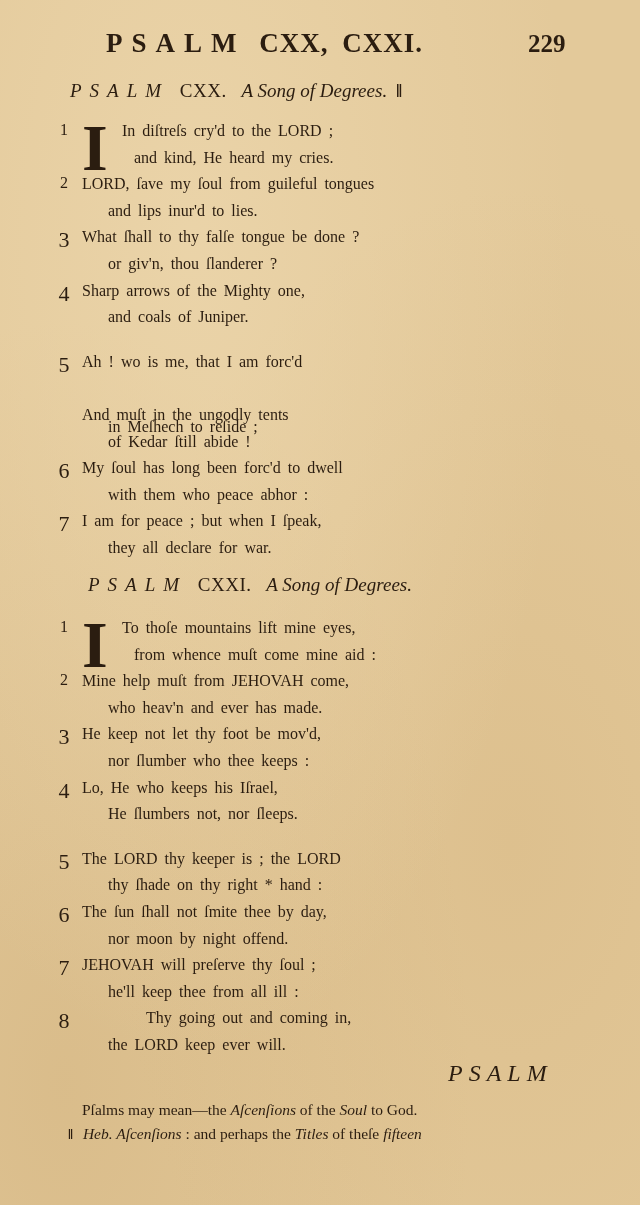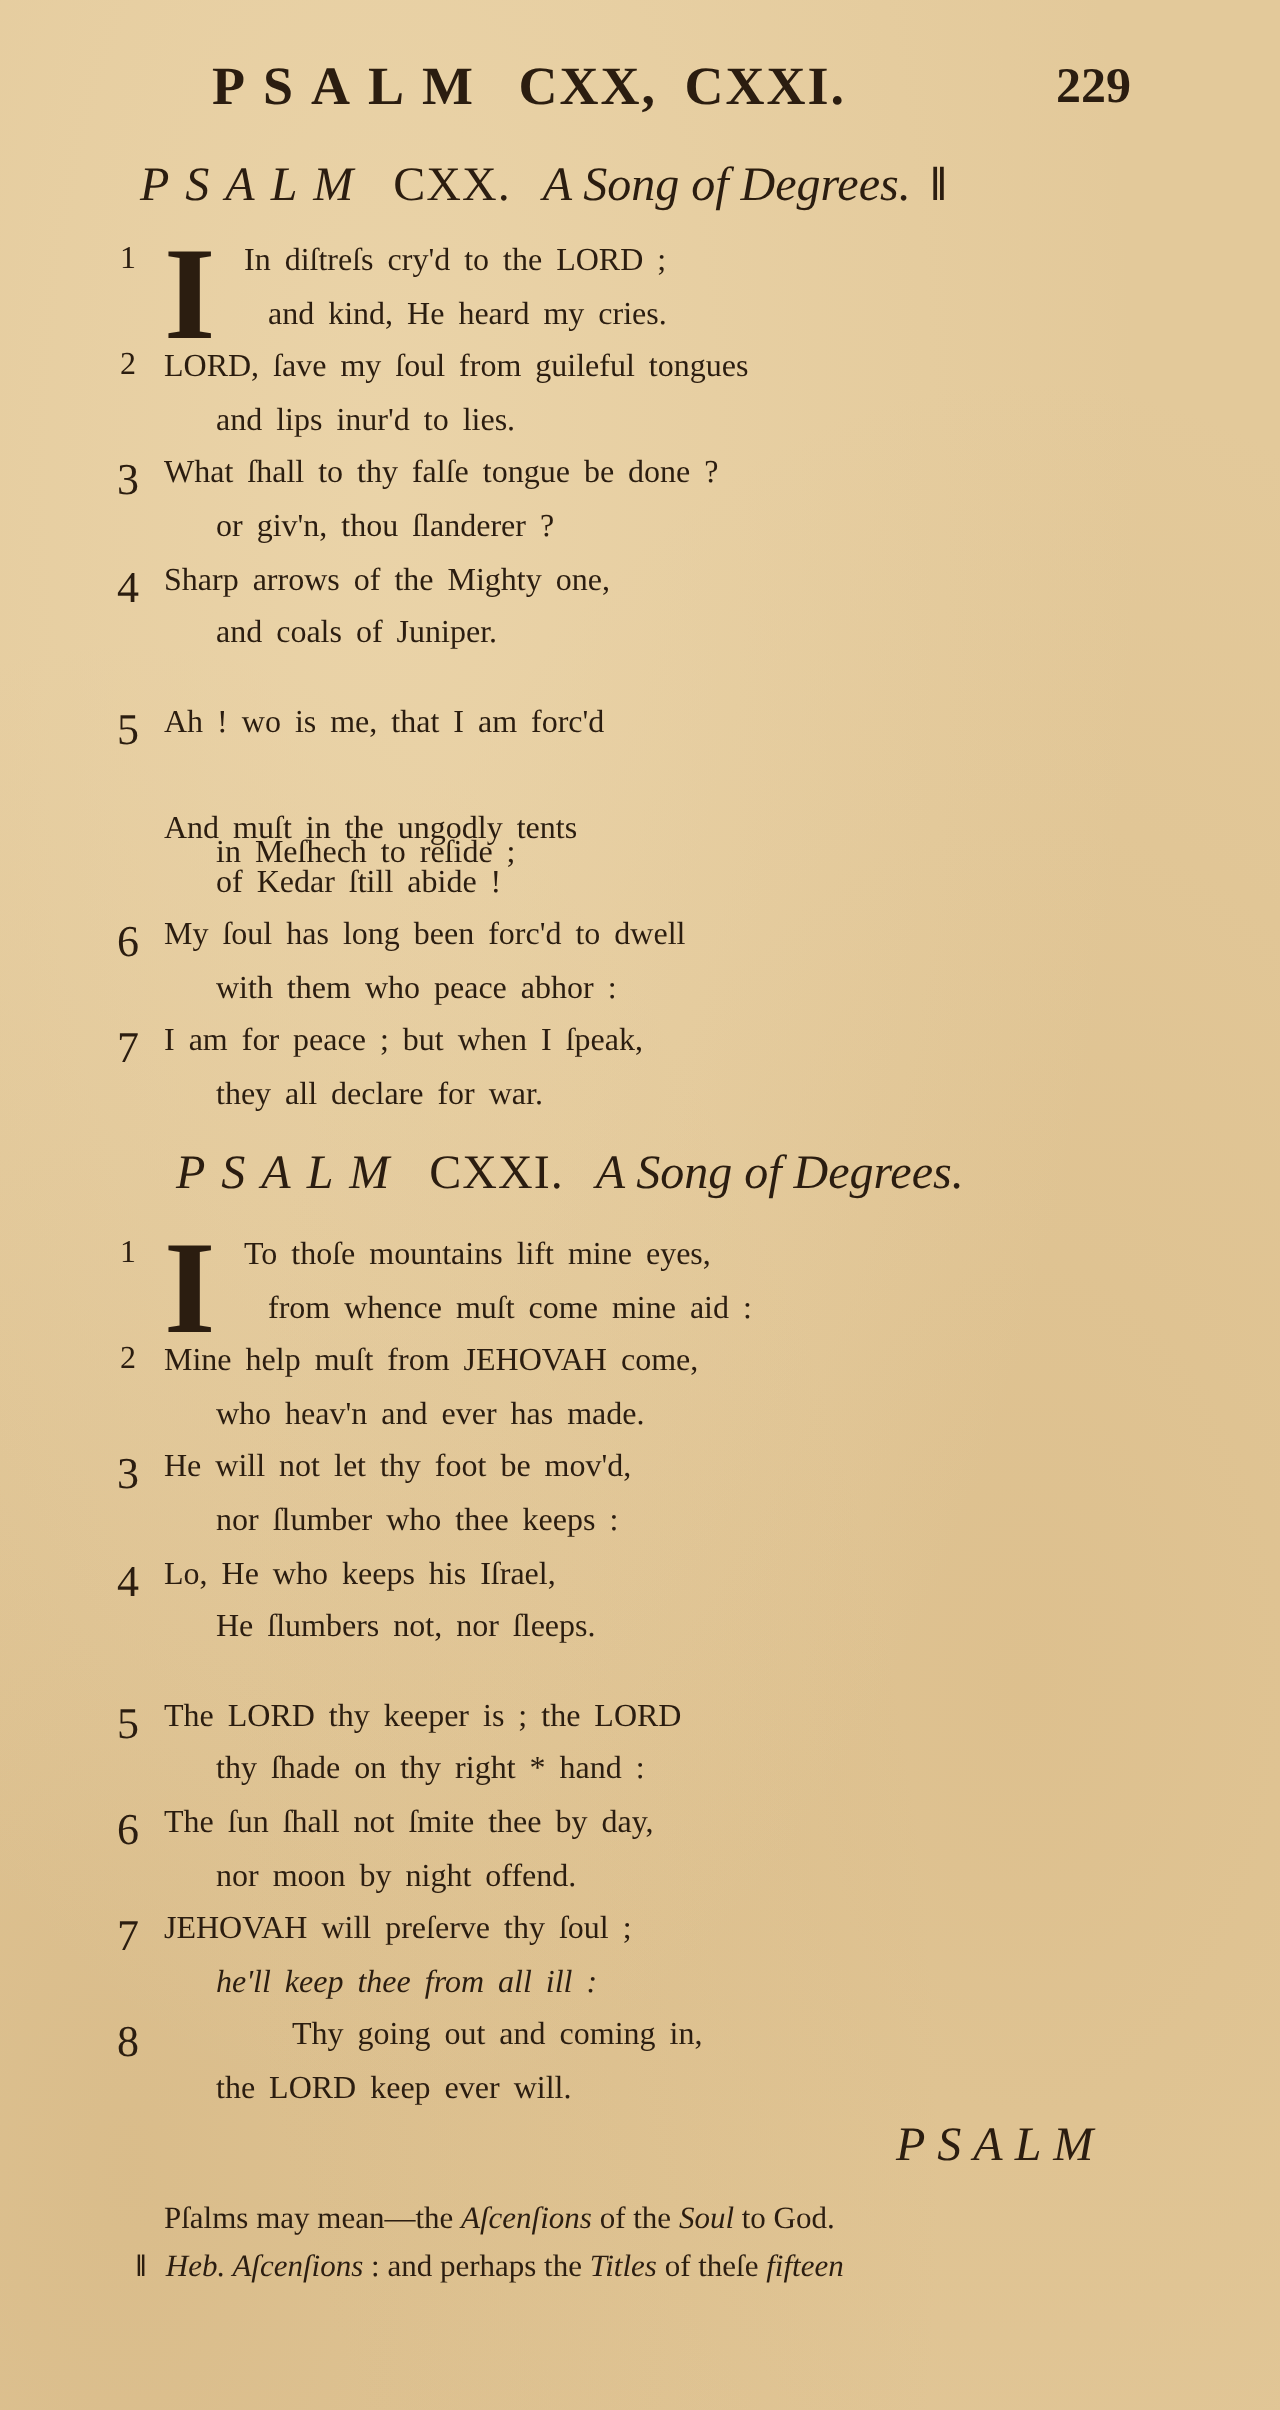--- a/index.html
+++ b/index.html
@@ -31,7 +31,7 @@
   }
 
   .psalm-heading {
-    position: absolute; font-family: "Liberation Serif", serif; font-size: 24px;
+    position: absolute; font-family: "Liberation Serif", serif; font-size: 19px;
     white-space: nowrap;
   }
   .psalm-heading .psalm-word { font-style: italic; letter-spacing: 8px; margin-right: 6px; }

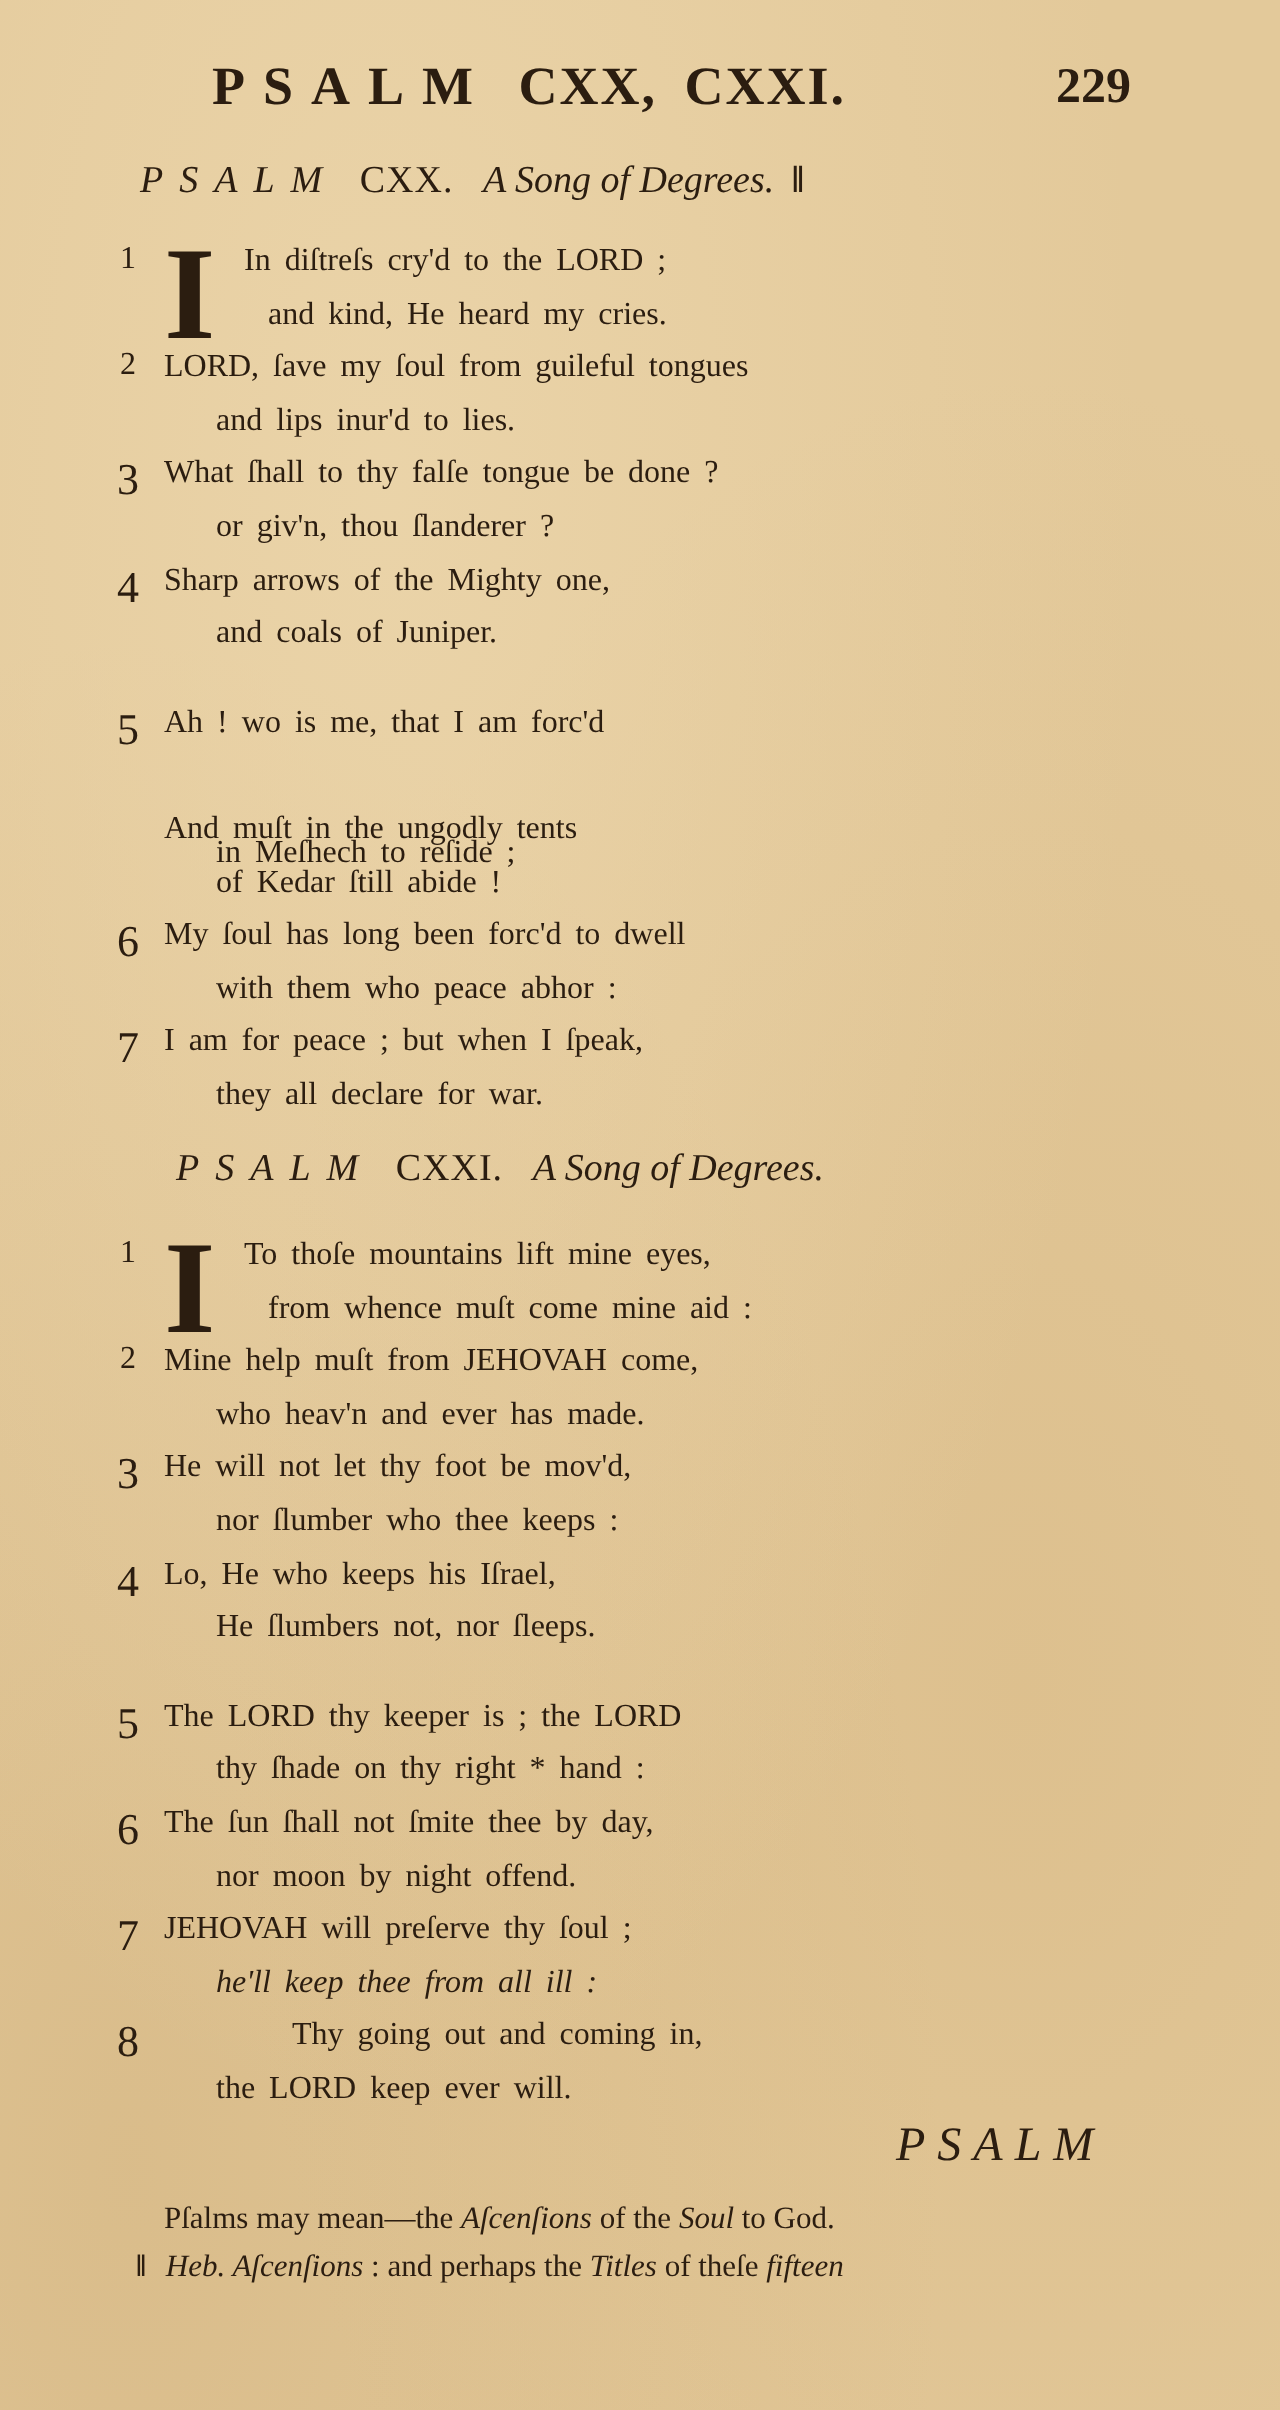--- a/index.html
+++ b/index.html
@@ -129,7 +129,7 @@
       <div class="line" style="left: 82px; top: 668.2px;">Mine help muſt from JEHOVAH come,</div>
       <div class="line" style="left: 108px; top: 694.8px;">who heav'n and ever has made.</div>
       <span class="vnum" style="top: 724.4px;">3</span>
-      <div class="line" style="left: 82px; top: 721.4px;">He will not let thy foot be mov'd,</div>
+      <div class="line" style="left: 82px; top: 721.4px;">He keep not let thy foot be mov'd,</div>
       <div class="line" style="left: 108px; top: 748px;">nor ſlumber who thee keeps :</div>
       <span class="vnum" style="top: 777.6px;">4</span>
       <div class="line" style="left: 82px; top: 774.6px;">Lo, He who keeps his Iſrael,</div>

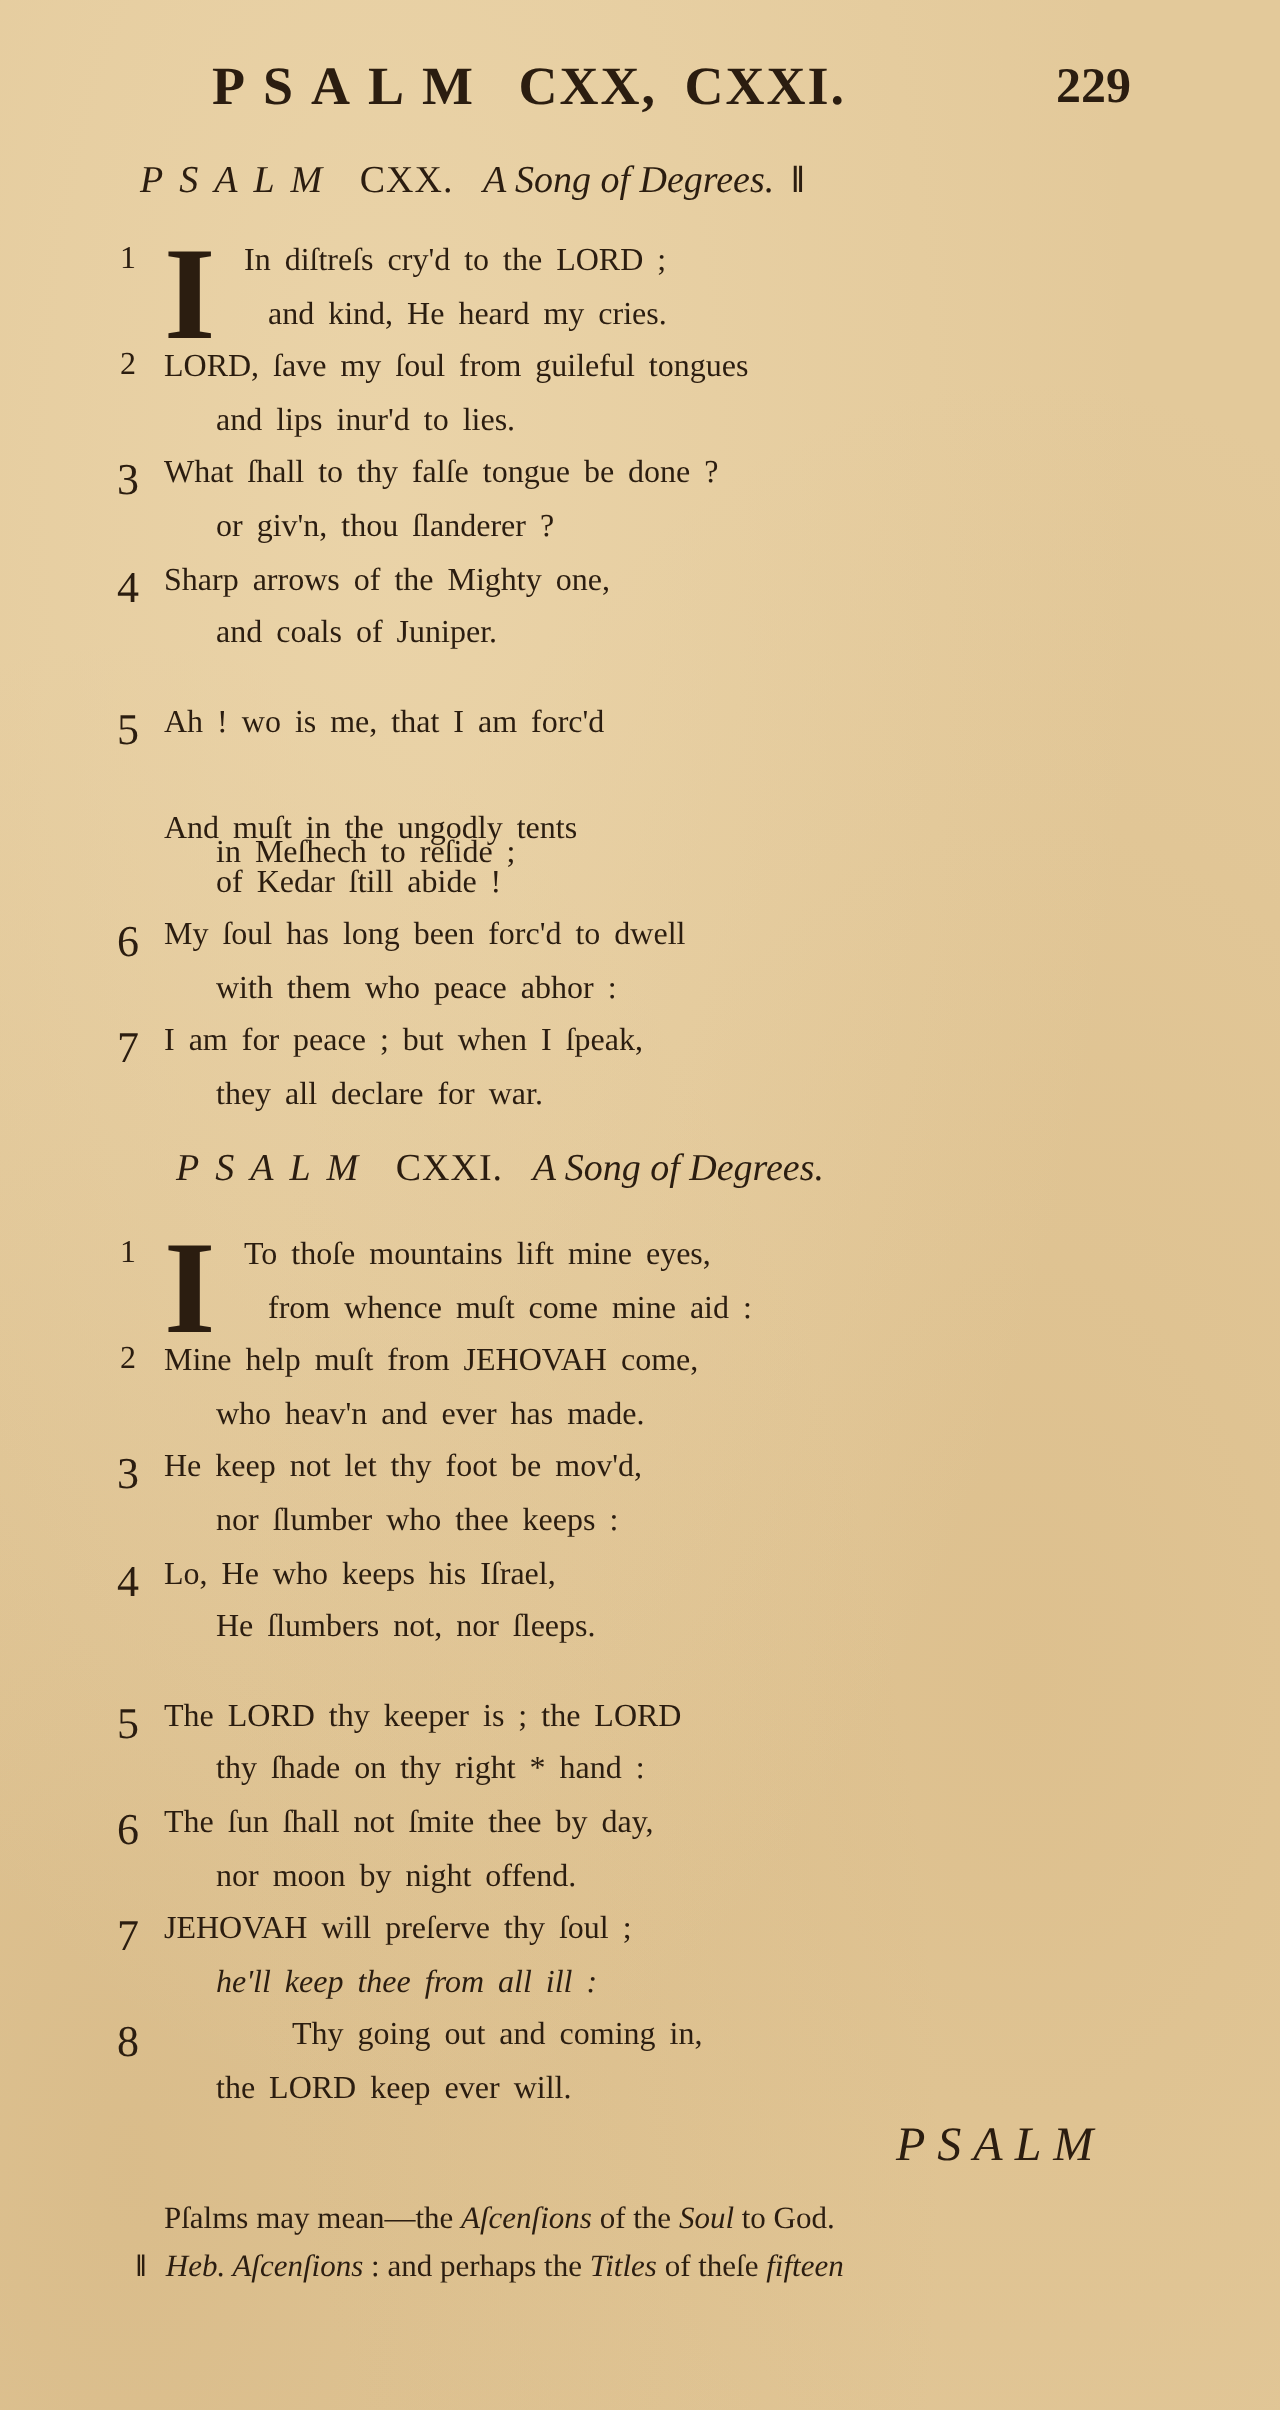--- a/index.html
+++ b/index.html
@@ -142,7 +142,7 @@
       <div class="line" style="left: 108px; top: 925.6px;">nor moon by night offend.</div>
       <span class="vnum" style="top: 955.2px;">7</span>
       <div class="line" style="left: 82px; top: 952.2px;">JEHOVAH will preſerve thy ſoul ;</div>
-      <div class="line" style="left: 108px; top: 978.8px; font-style: italic;">he'll keep thee from all ill :</div>
+      <div class="line" style="left: 108px; top: 978.8px;">he'll keep thee from all ill :</div>
       <span class="vnum" style="top: 1008.4px;">8</span>
       <div class="line" style="left: 98px; top: 1005.4px; margin-left: 48px;">Thy going out and coming in,</div>
       <div class="line" style="left: 108px; top: 1032px;">the LORD keep ever will.</div>

